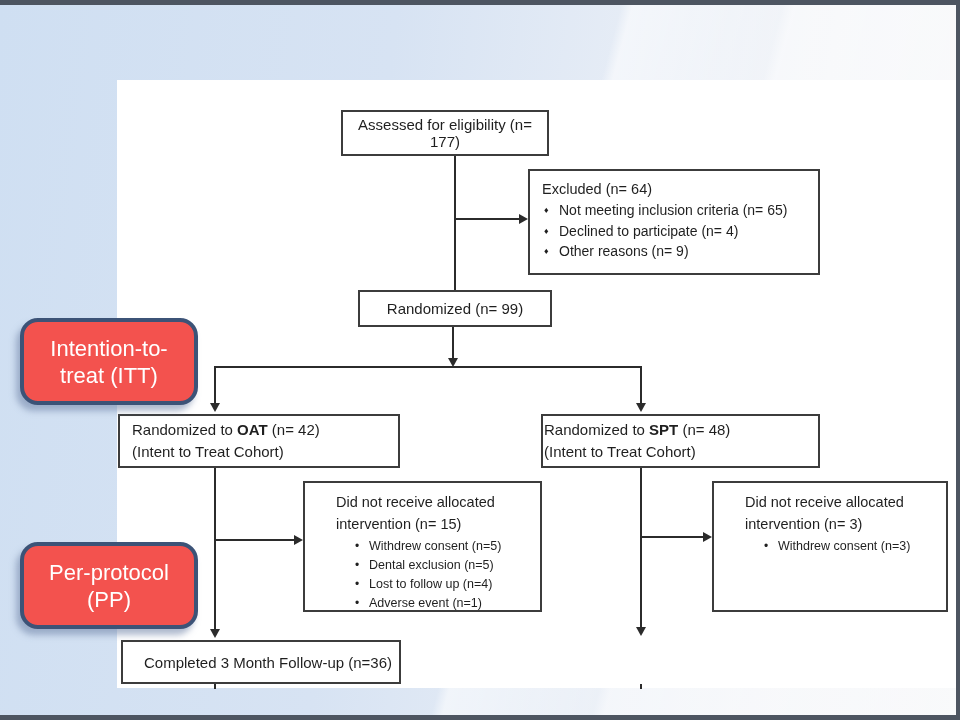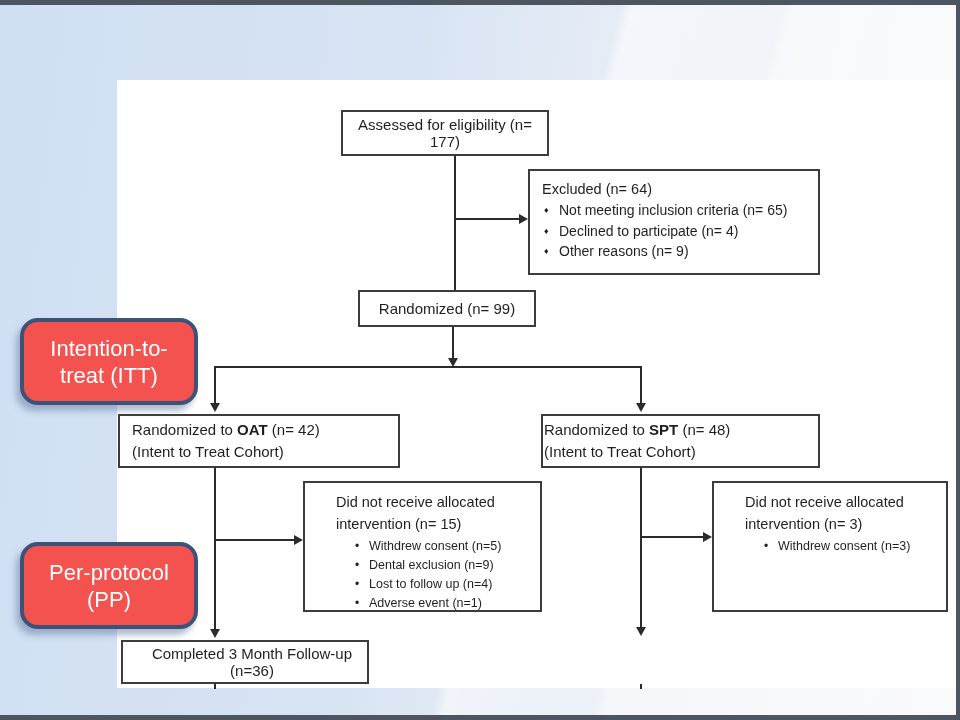--- a/index.html
+++ b/index.html
@@ -27,7 +27,7 @@
 
   #assessed{left:341px;top:110px;width:208px;height:46px;}
   #excluded{left:528px;top:169px;width:292px;height:106px;padding:8px 10px 8px 12px;}
-  #randomized{left:358px;top:290px;width:178px;height:37px;}
+  #randomized{left:358px;top:290px;width:194px;height:37px;}
   #oat{left:118px;top:414px;width:282px;height:54px;padding:4px 10px 4px 12px;font-size:15px;line-height:22px;display:flex;flex-direction:column;justify-content:center;}
   #spt{left:541px;top:414px;width:279px;height:54px;padding:4px 10px 4px 1px;font-size:15px;line-height:22px;display:flex;flex-direction:column;justify-content:center;}
   #dnr-left{left:303px;top:481px;width:239px;height:131px;padding:8px 8px 8px 12px;}

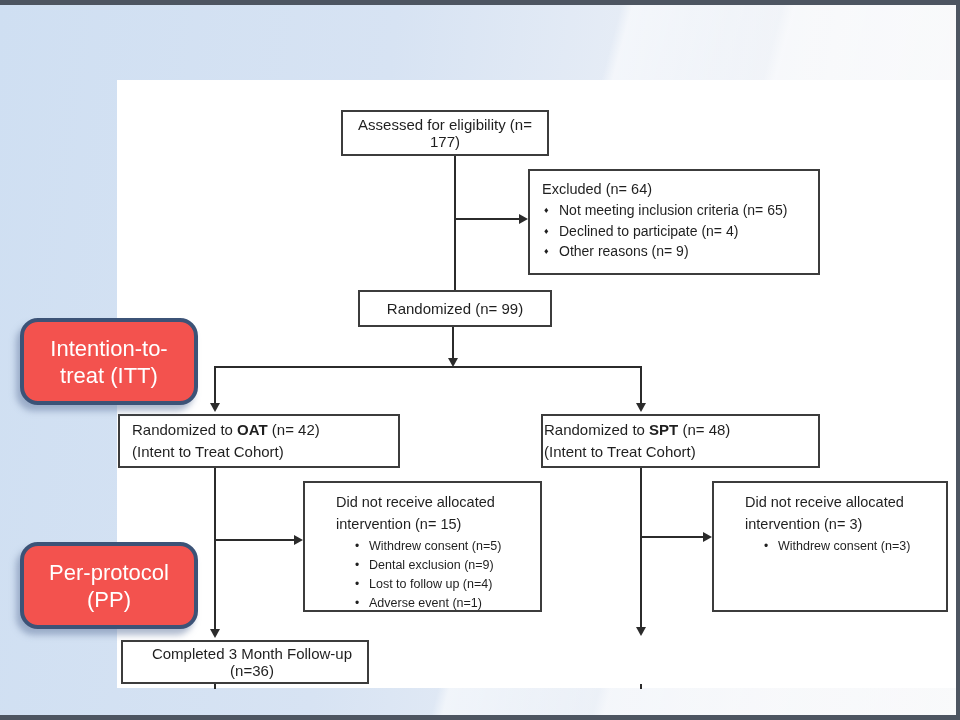--- a/index.html
+++ b/index.html
@@ -141,7 +141,7 @@
       </div>
       <div class="dnr-row">
         <span class="dot">•</span>
-        <span>Dental exclusion (n=9)</span>
+        <span>Dental exclusion (n=5)</span>
       </div>
       <div class="dnr-row">
         <span class="dot">•</span>

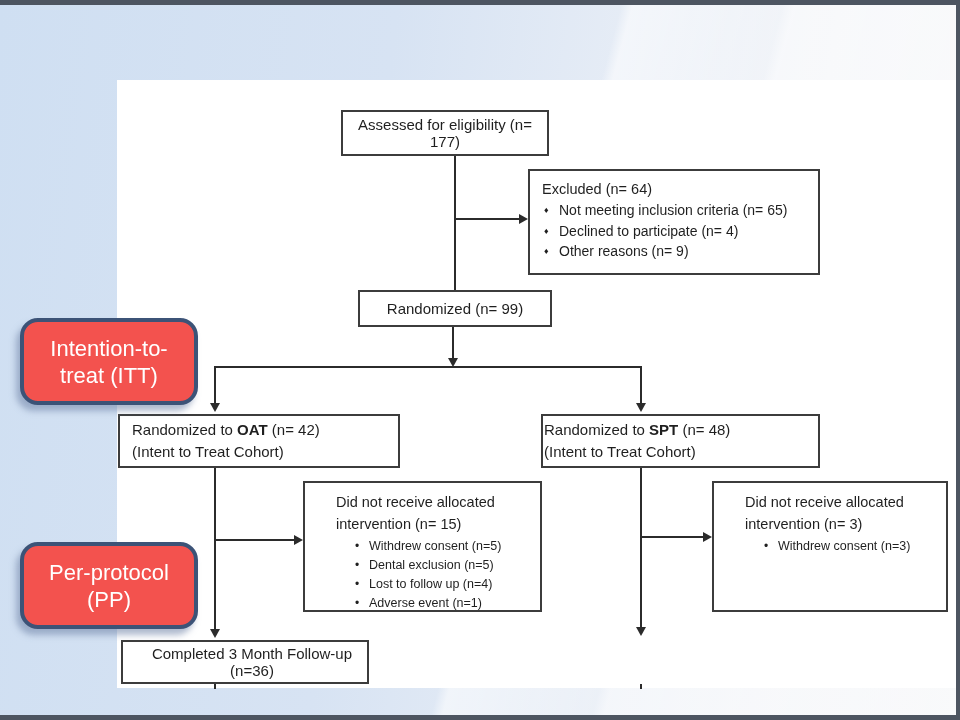--- a/index.html
+++ b/index.html
@@ -32,7 +32,7 @@
   #spt{left:541px;top:414px;width:279px;height:54px;padding:4px 10px 4px 1px;font-size:15px;line-height:22px;display:flex;flex-direction:column;justify-content:center;}
   #dnr-left{left:303px;top:481px;width:239px;height:131px;padding:8px 8px 8px 12px;}
   #dnr-right{left:712px;top:481px;width:236px;height:131px;padding:8px 8px 8px 12px;}
-  #completed-left{left:121px;top:640px;width:248px;height:44px;padding-left:14px;}
+  #completed-left{left:121px;top:640px;width:280px;height:44px;padding-left:14px;}
   #completed-right{left:543px;top:638px;width:277px;height:46px;}
 
   .ex-title{font-size:14.5px;line-height:21px;}

